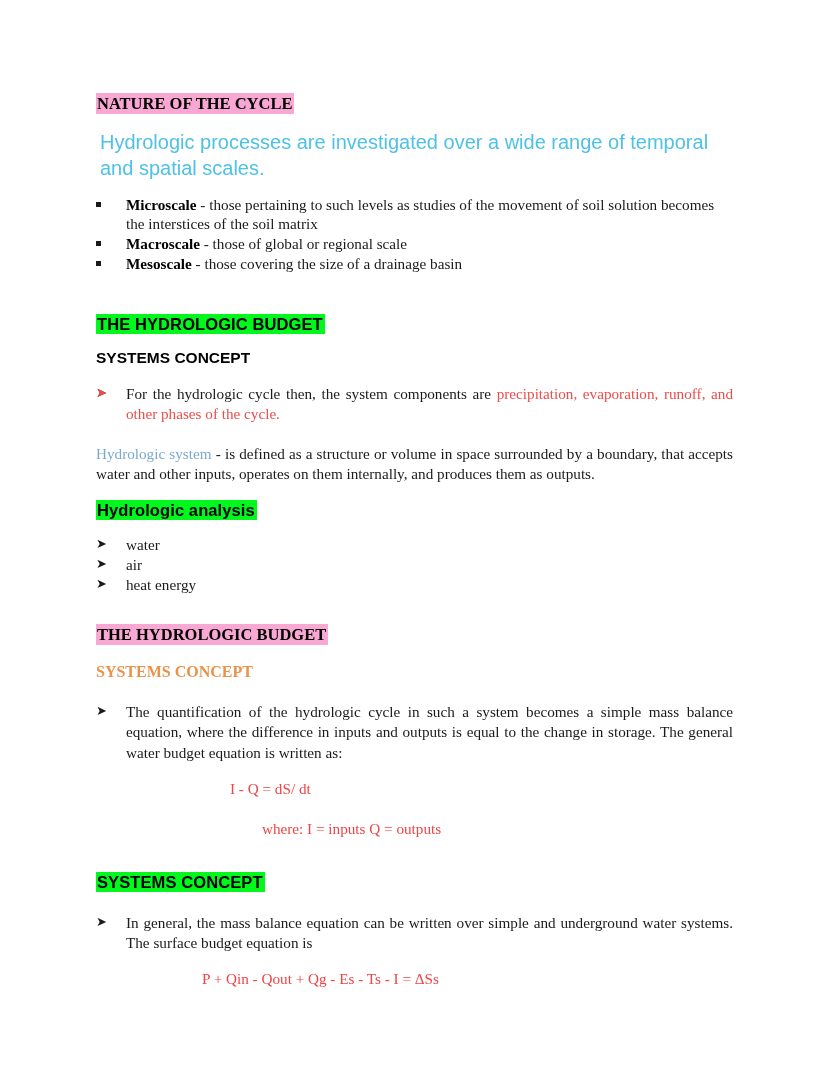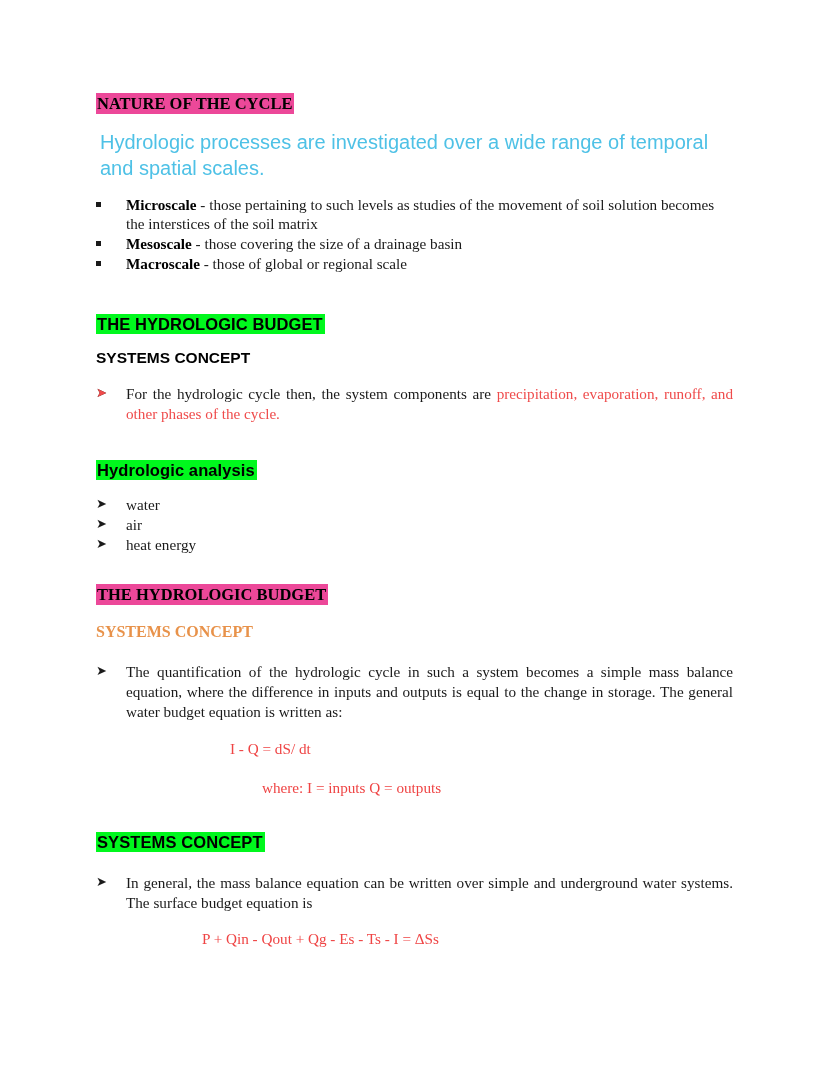--- a/index.html
+++ b/index.html
@@ -48,7 +48,7 @@
     font-size: 16.5px;
     color: #000000;
     display: inline;
-    background: #ec4899;
+    background: #f9a8d4;
     line-height: 1.25;
     padding: 1px 2px 1px 1px;
   }

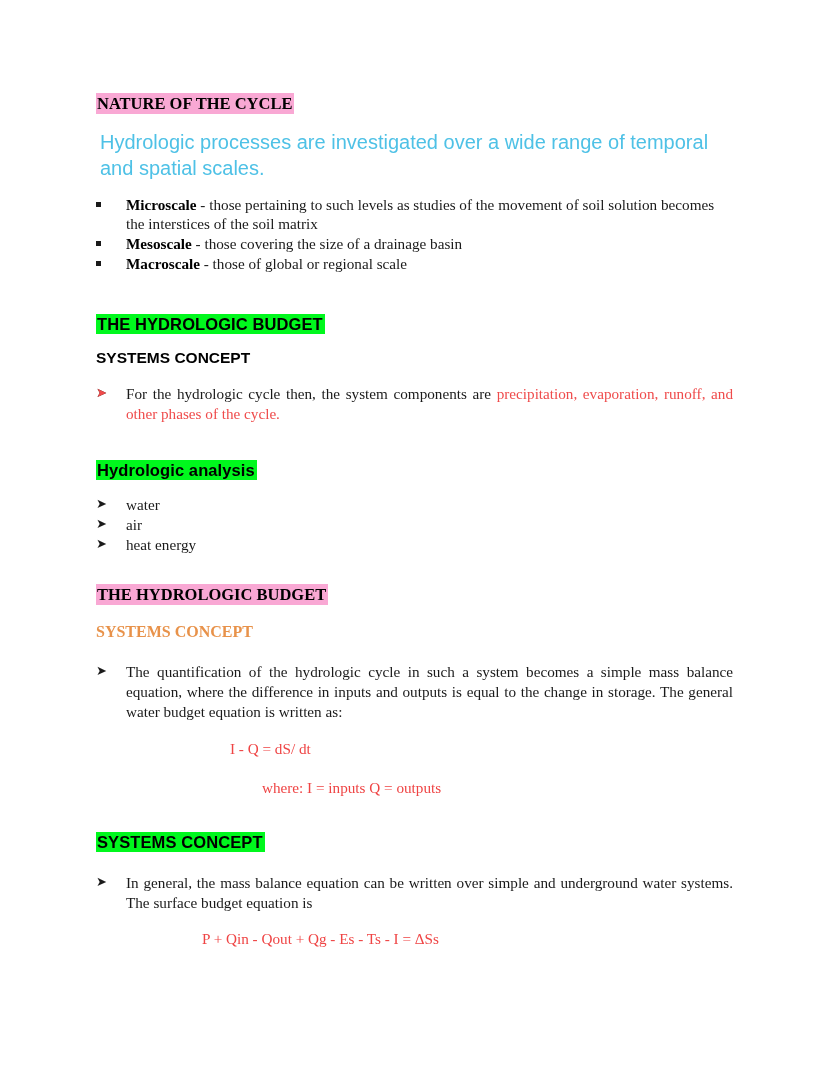--- a/index.html
+++ b/index.html
@@ -170,11 +170,11 @@
         </li>
         <li>
           <span class="sq"></span>
+          <span class="red-bold">Macroscale</span><span> - </span><span>those of global or regional scale</span>
+        </li>
+        <li>
+          <span class="sq"></span>
           <span class="red-bold">Mesoscale</span><span> - </span><span>those covering the size of a drainage basin</span>
-        </li>
-        <li>
-          <span class="sq"></span>
-          <span class="red-bold">Macroscale</span><span> - </span><span>those of global or regional scale</span>
         </li>
       </ul>
     </div>

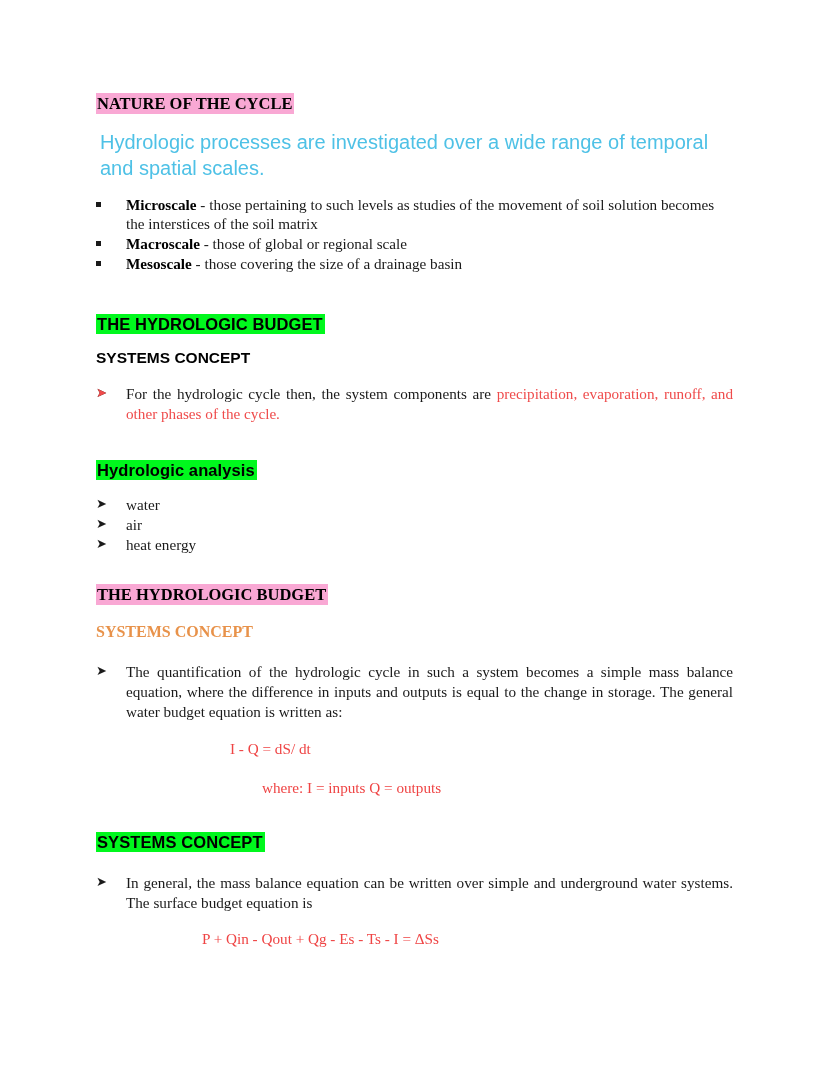--- a/index.html
+++ b/index.html
@@ -206,6 +206,9 @@
 
       <div class="sp-20"></div>
 
+      <div class="para">
+        <span class="blue-term">Hydrologic system</span><span> - </span><span> is defined as a structure or volume in space surrounded by a boundary, that accepts water and other inputs, operates on them internally, and produces them as outputs.</span>
+      </div>
 
       <div class="sp-16"></div>
 

